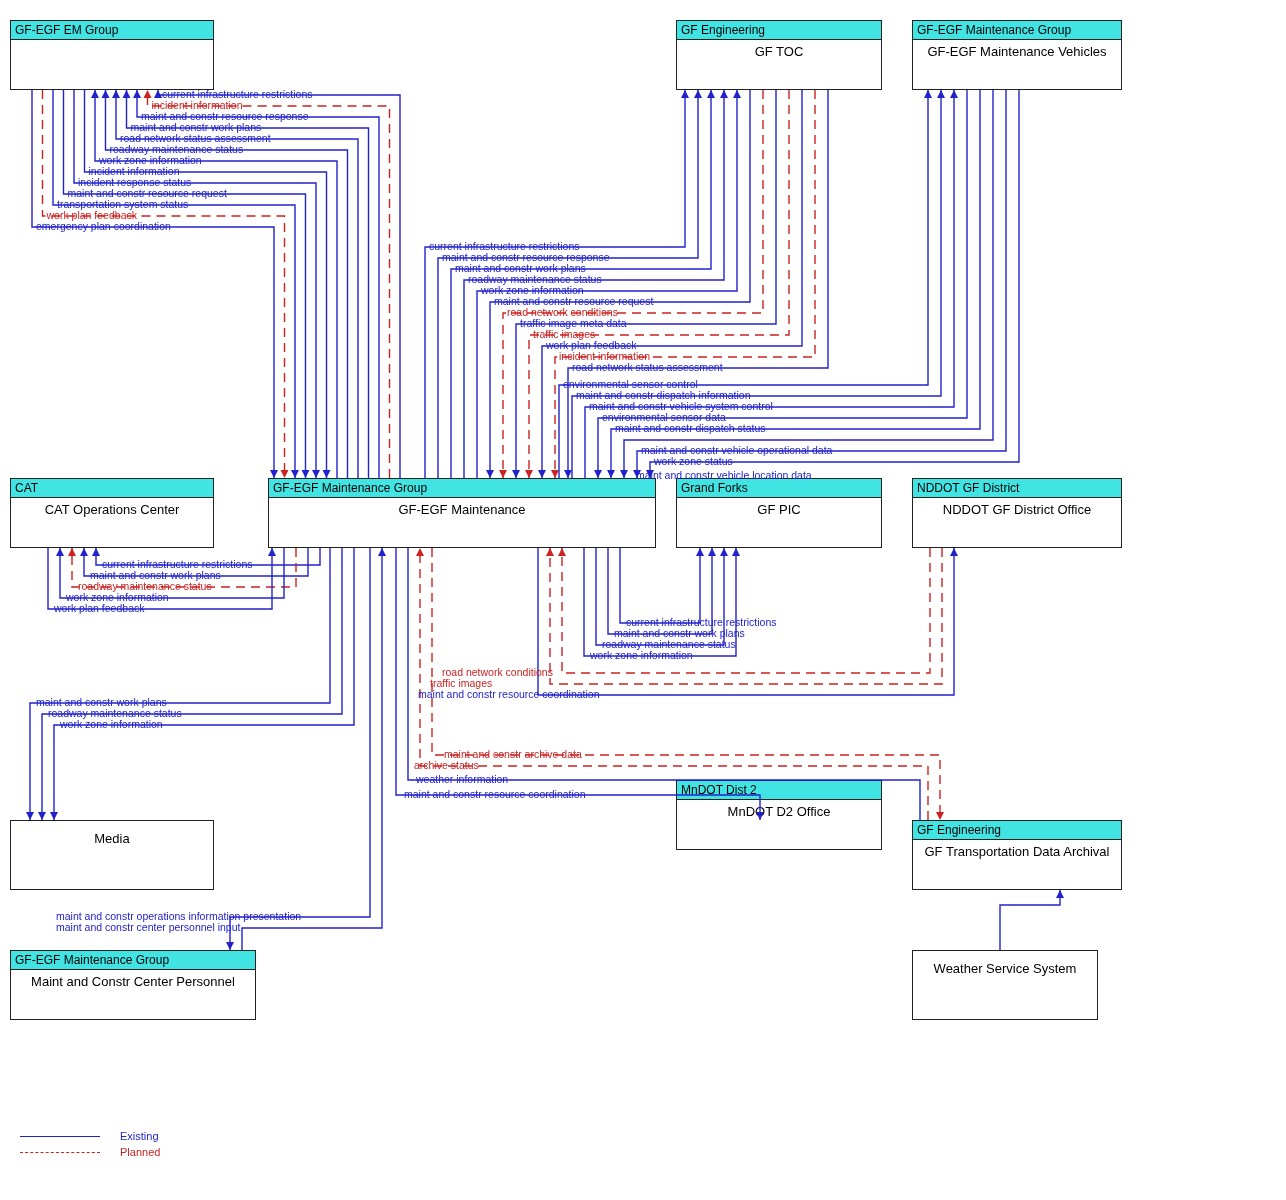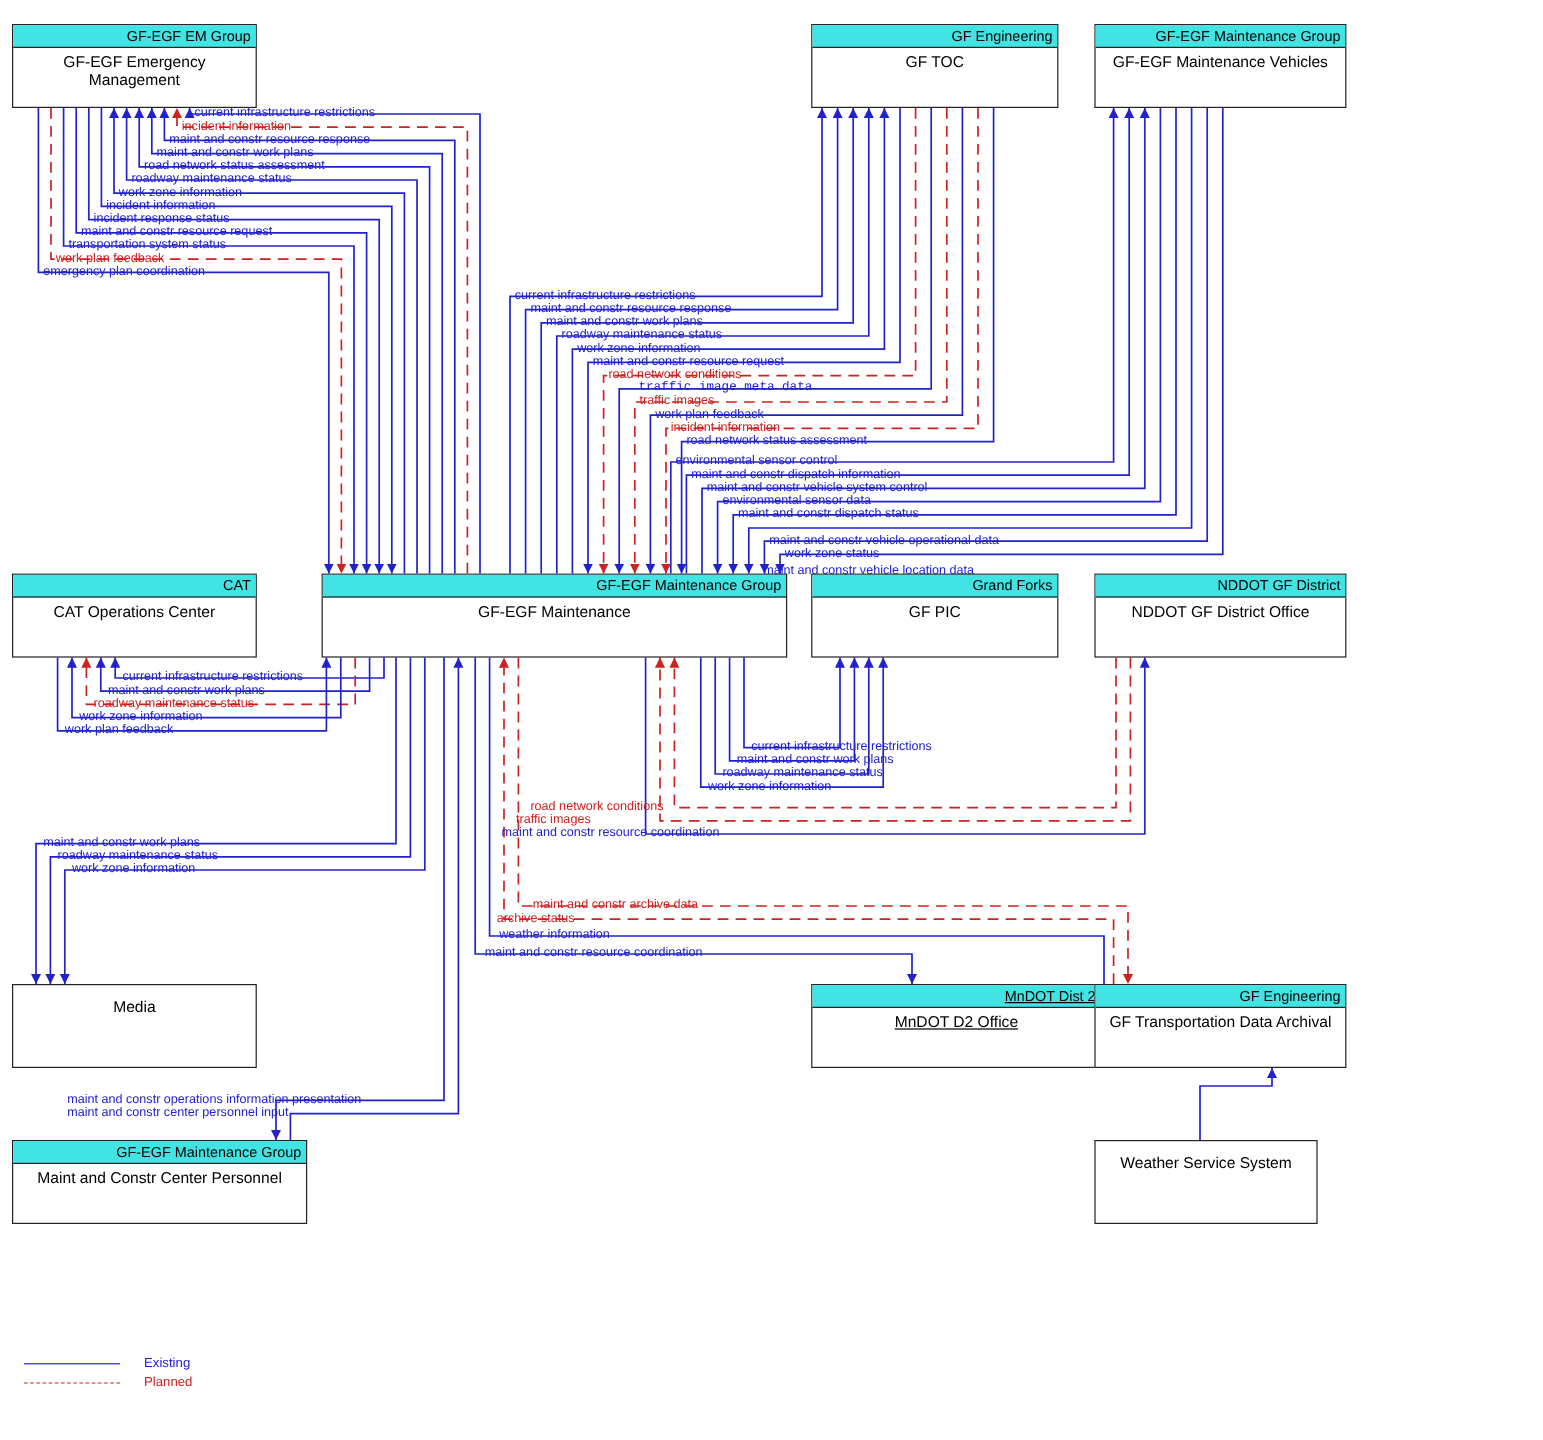--- a/index.html
+++ b/index.html
@@ -21,7 +21,7 @@
     background: #41e3e3;
     border-bottom: 1px solid #222;
     font-size: 12px;
-    text-align: right;
+    text-align: left;
     padding: 2px 4px;
     font-weight: normal;
     color: #000;

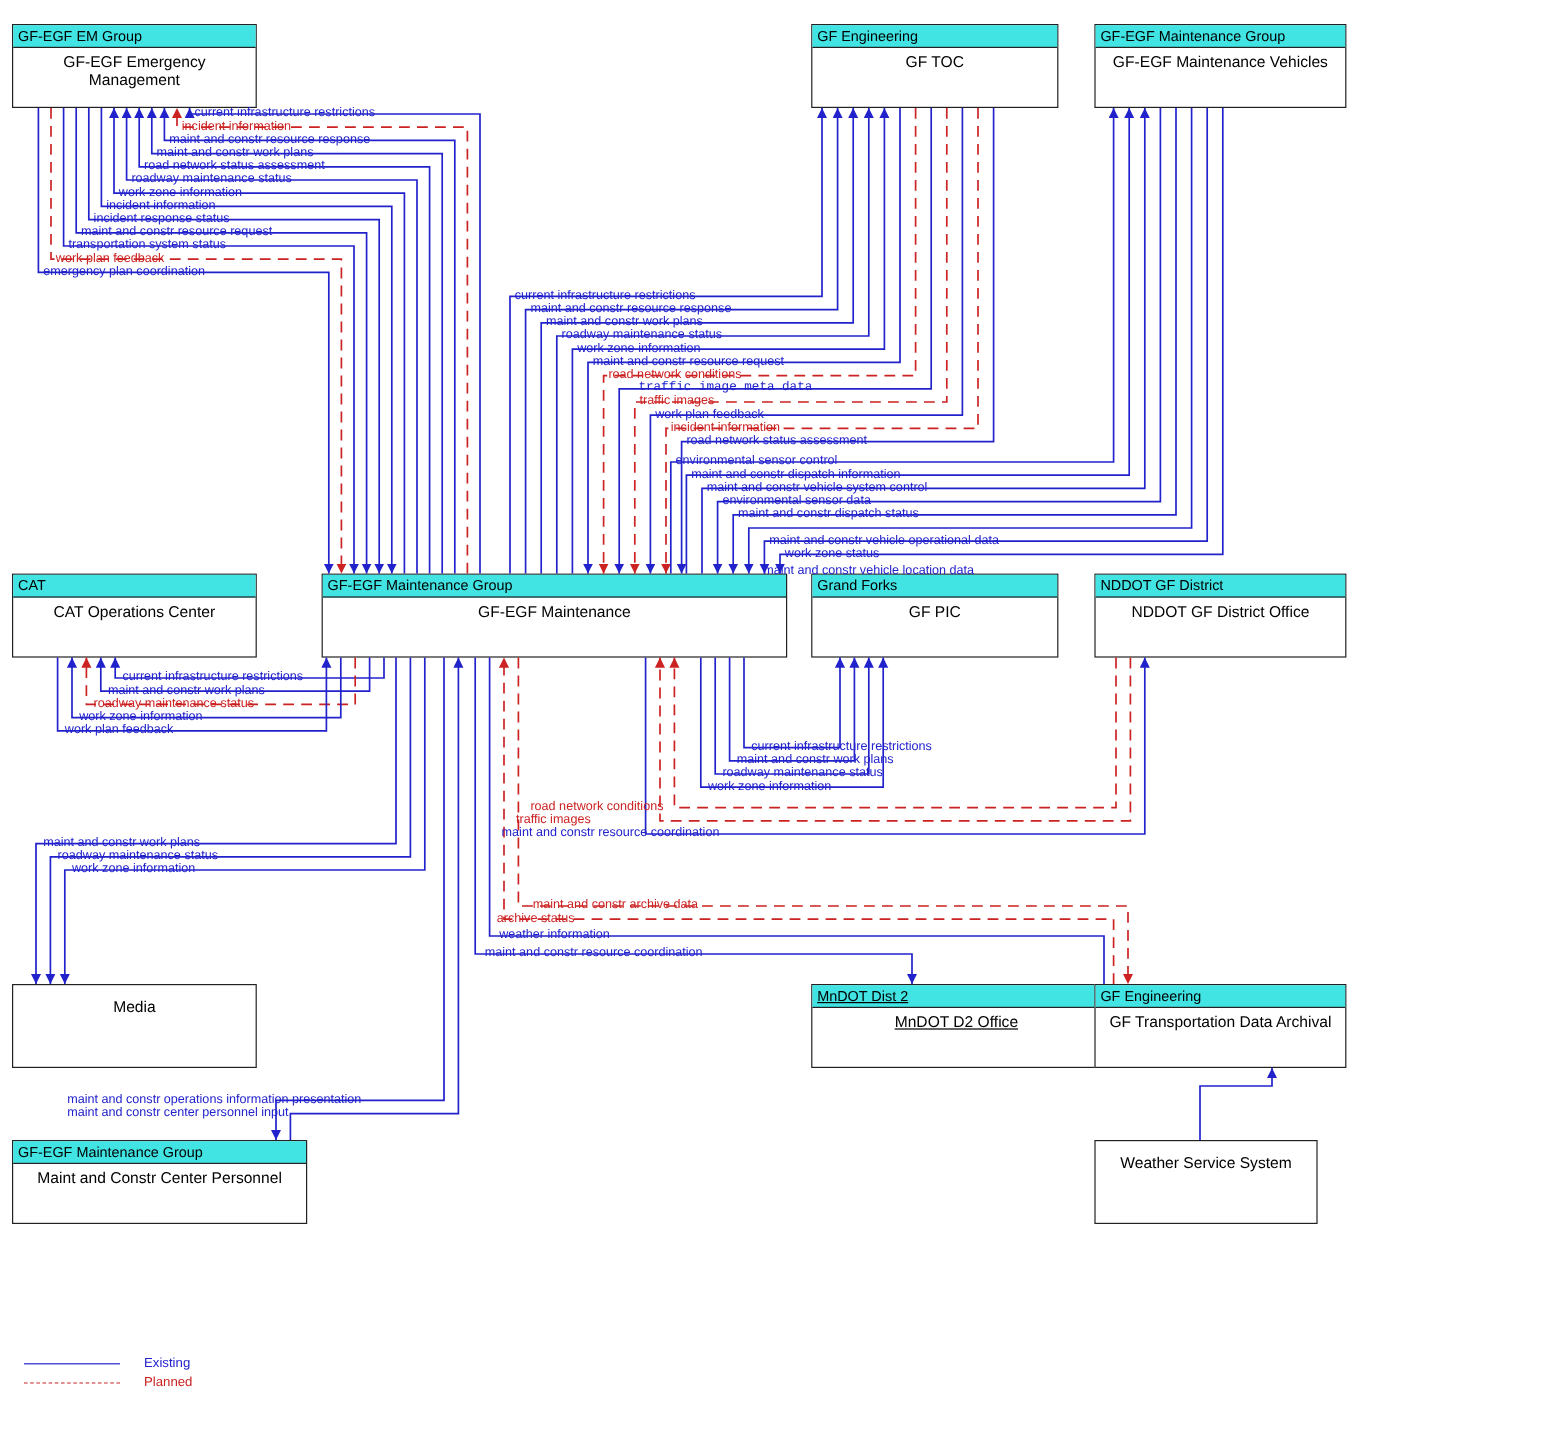--- a/index.html
+++ b/index.html
@@ -59,7 +59,6 @@
 
 <div class="node" style="left:10px; top:20px; width:204px; height:70px;">
   <div class="hdr">GF-EGF EM Group</div>
-  <div class="body">GF-EGF Emergency Management</div>
 </div>
 
 <div class="node" style="left:676px; top:20px; width:206px; height:70px;">

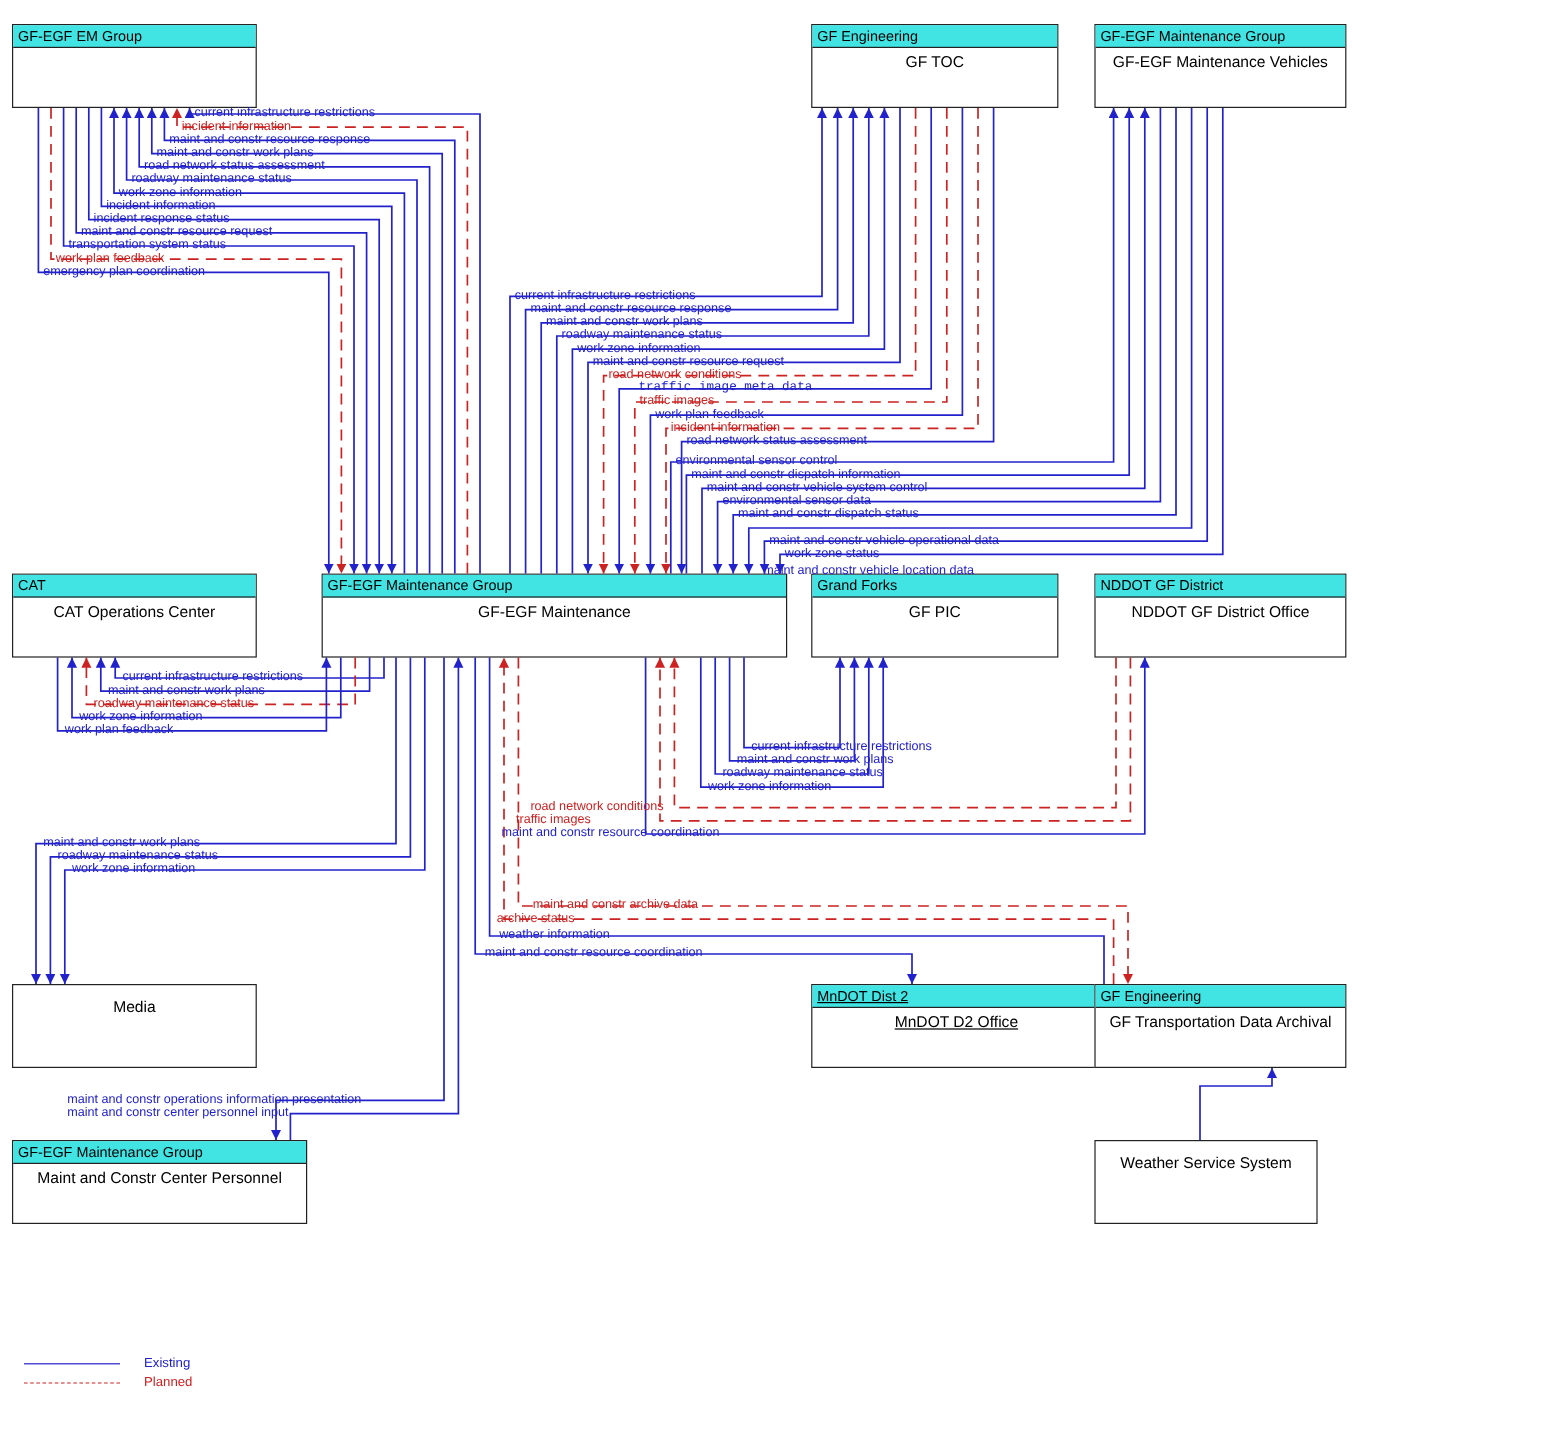--- a/index.html
+++ b/index.html
@@ -215,7 +215,7 @@
 <div class="flowlabel" style="left: 481px; top: 284px;">work zone information</div>
 <div class="flowlabel" style="left: 494px; top: 295px;">maint and constr resource request</div>
 <div class="flowlabel planned" style="left: 507px; top: 306px;">road network conditions</div>
-<div class="flowlabel" style="left: 532px; top: 317px; font-family: Liberation Mono, monospace;">traffic image meta data</div>
+<div class="flowlabel" style="left: 520px; top: 317px;">traffic image meta data</div>
 <div class="flowlabel planned" style="left: 533px; top: 328px;">traffic images</div>
 <div class="flowlabel" style="left: 546px; top: 339px;">work plan feedback</div>
 <div class="flowlabel planned" style="left: 559px; top: 350px;">incident information</div>

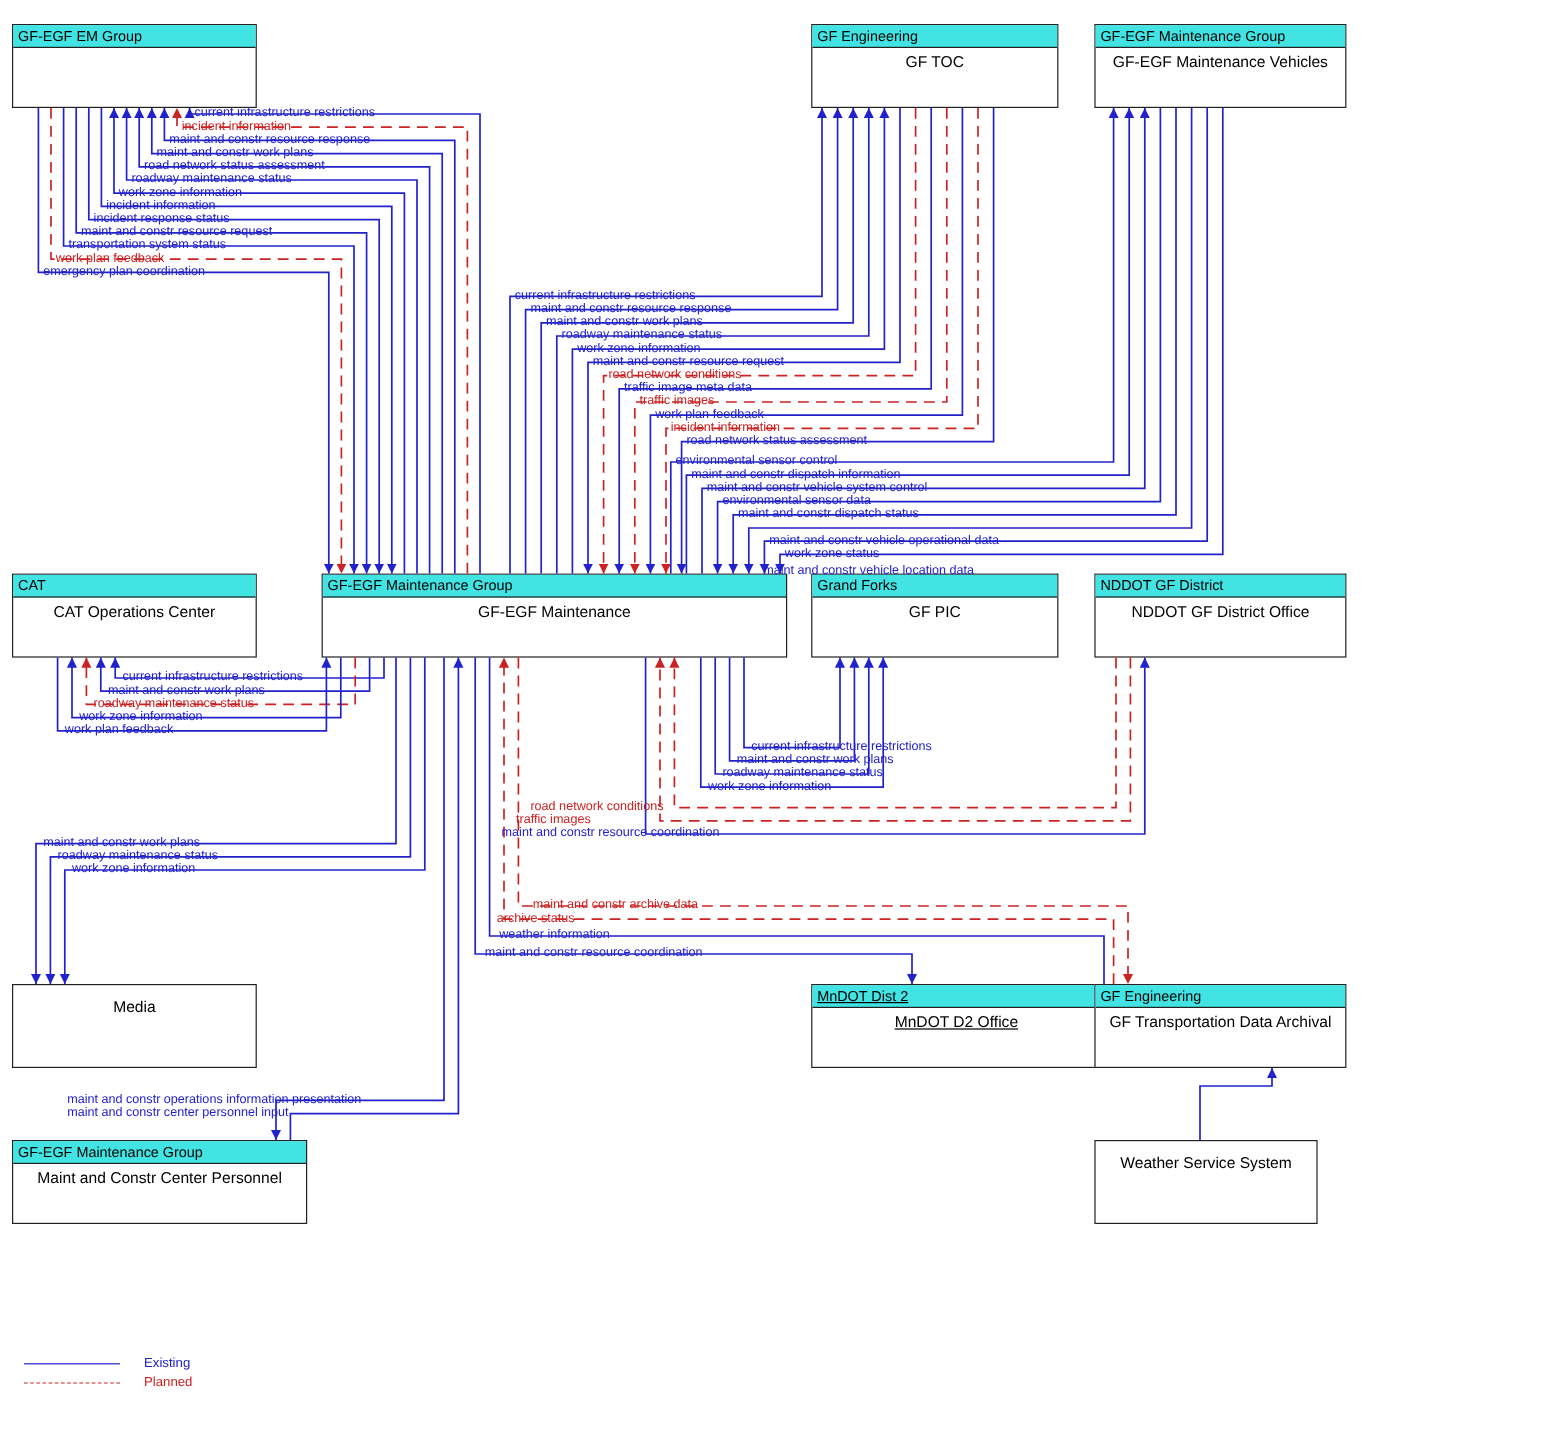--- a/index.html
+++ b/index.html
@@ -101,7 +101,7 @@
   <div class="body">Maint and Constr Center Personnel</div>
 </div>
 
-<div class="node" style="left:676px; top:820px; width:242px; height:70px;text-decoration:underline;">
+<div class="node" style="left:676px; top:780px; width:206px; height:70px;">
   <div class="hdr">MnDOT Dist 2</div>
   <div class="body">MnDOT D2 Office</div>
 </div>

